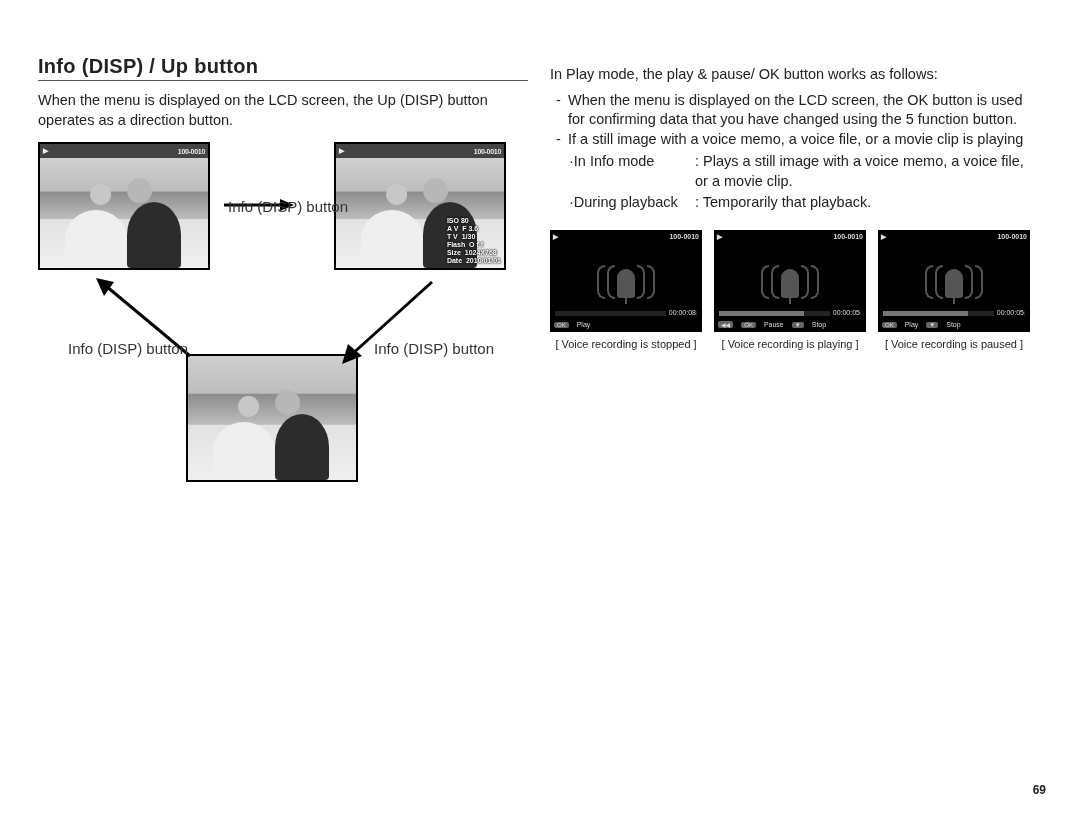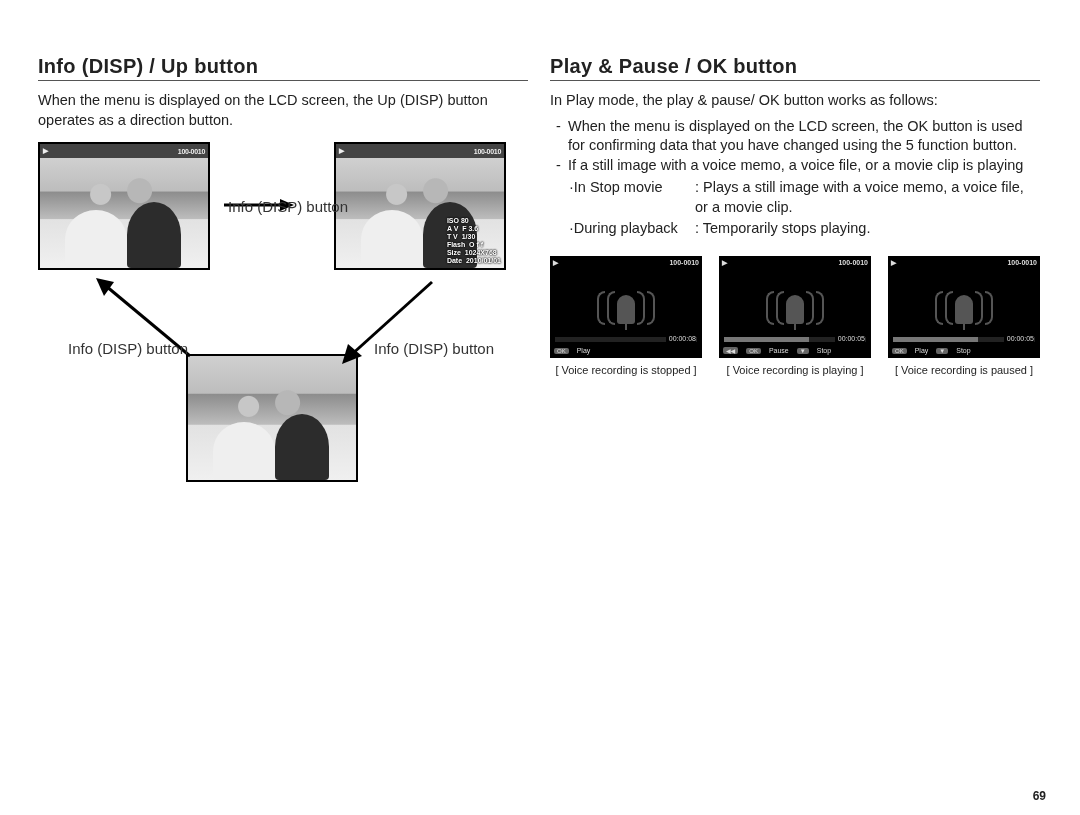--- a/index.html
+++ b/index.html
@@ -241,7 +241,6 @@
   </div>
 
   <div class="col">
-    <h2 class="section-title">Play &amp; Pause / OK button</h2>
     <div class="body-text">In Play mode, the play &amp; pause/ OK button works as follows:</div>
     <div class="bullet-list">
       <div class="bullet-row">

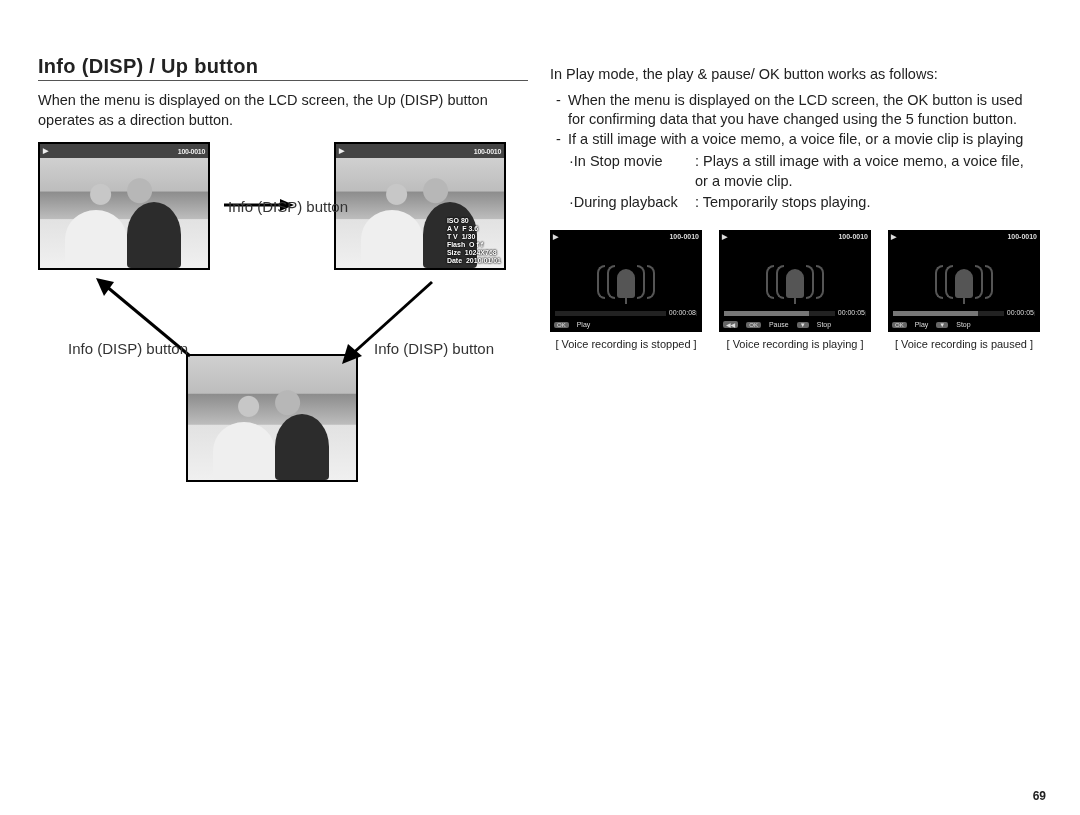--- a/index.html
+++ b/index.html
@@ -255,7 +255,7 @@
     <table class="mode-table">
       <tbody>
           <tr>
-            <td class="k">·In Stop movie</td>
+            <td class="k">·In Info mode</td>
             <td class="v">: Plays a still image with a voice memo, a voice file, or a movie clip.</td>
           </tr>
       <tr>

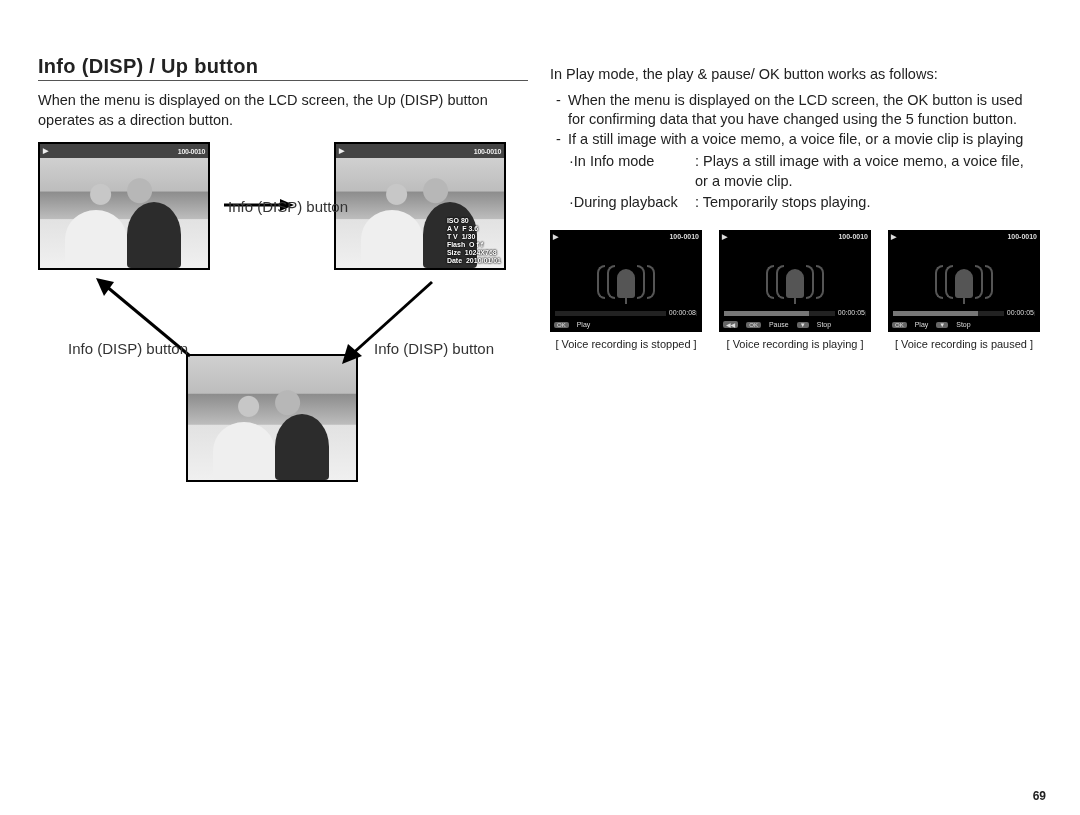--- a/index.html
+++ b/index.html
@@ -260,7 +260,7 @@
           </tr>
       <tr>
             <td class="k">·During playback</td>
-            <td class="v">: Temporarily stops playing.</td>
+            <td class="v">: Temporarily that playback.</td>
           </tr>
     </tbody>
       </table>

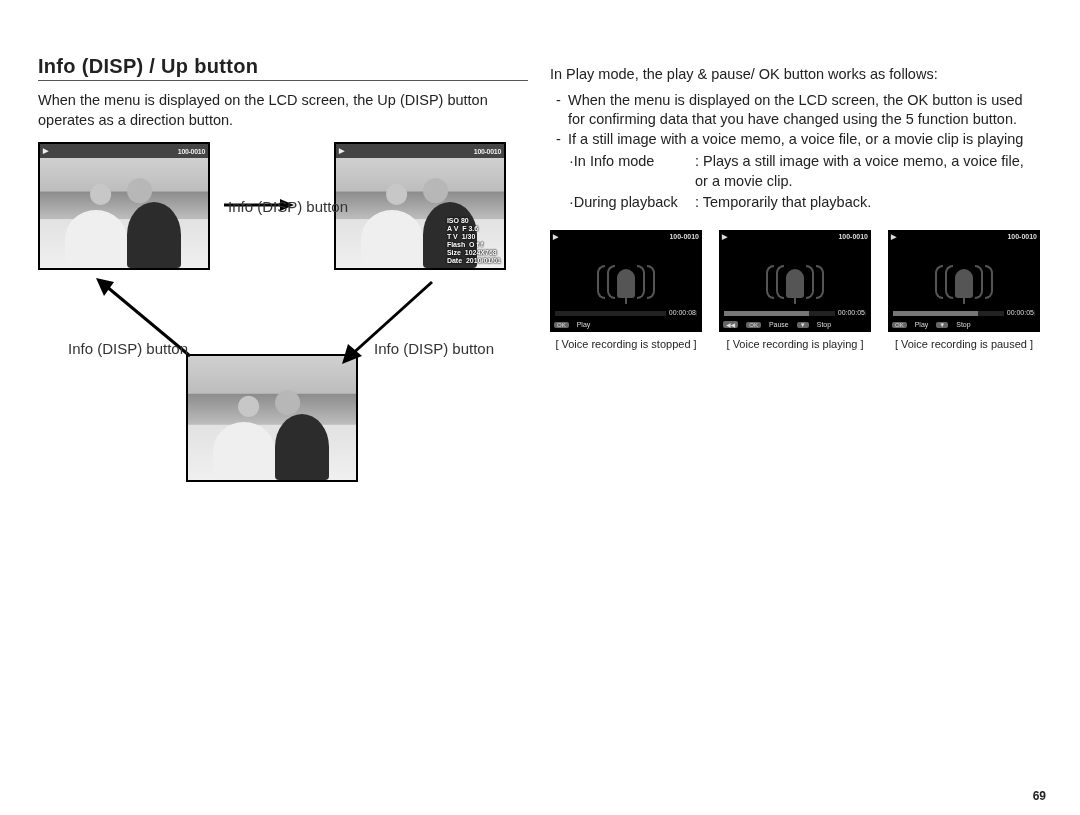--- a/index.html
+++ b/index.html
@@ -127,7 +127,6 @@
     display: flex;
     gap: 12px;
     margin-top: 16px;
-    justify-content: space-between;
   }
   .voice-card { width: 152px; }
   .voice-card .screen {

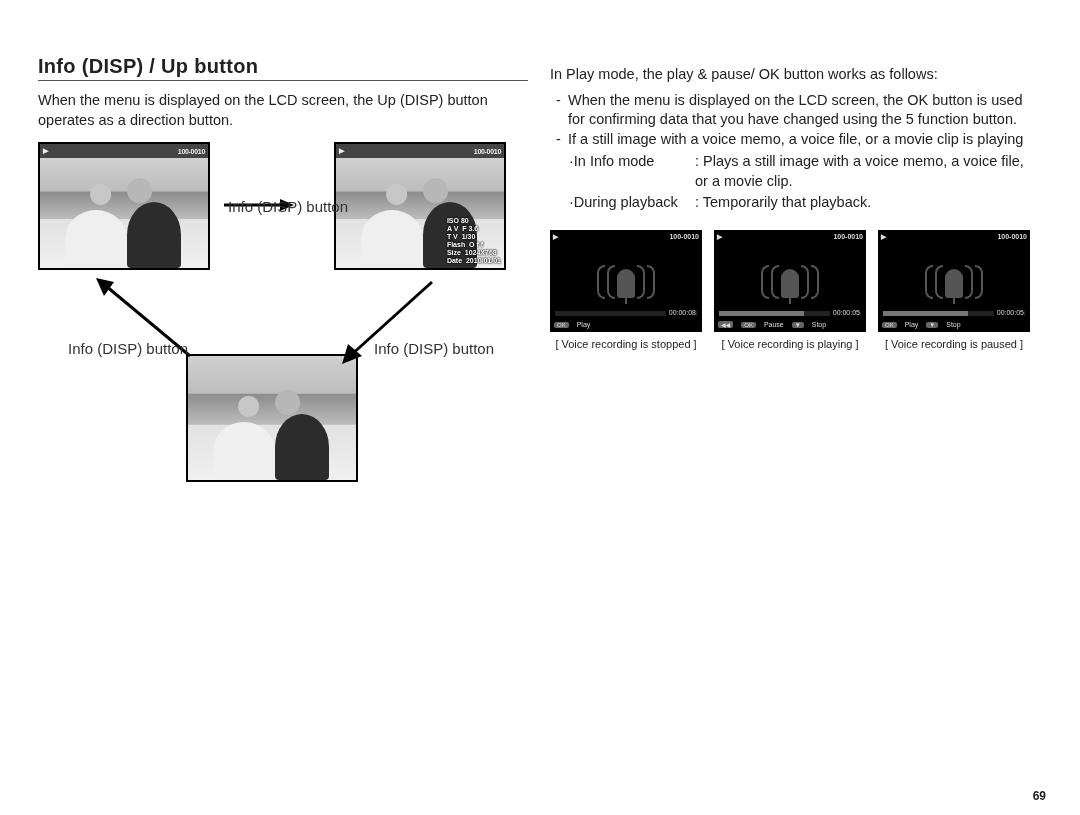--- a/index.html
+++ b/index.html
@@ -173,7 +173,7 @@
   }
 
   .page-num {
-    position: fixed; bottom: 12px; right: 34px;
+    position: fixed; bottom: 18px; right: 34px;
     font-size: 12px; font-weight: bold; color: #222;
   }
 </style>

